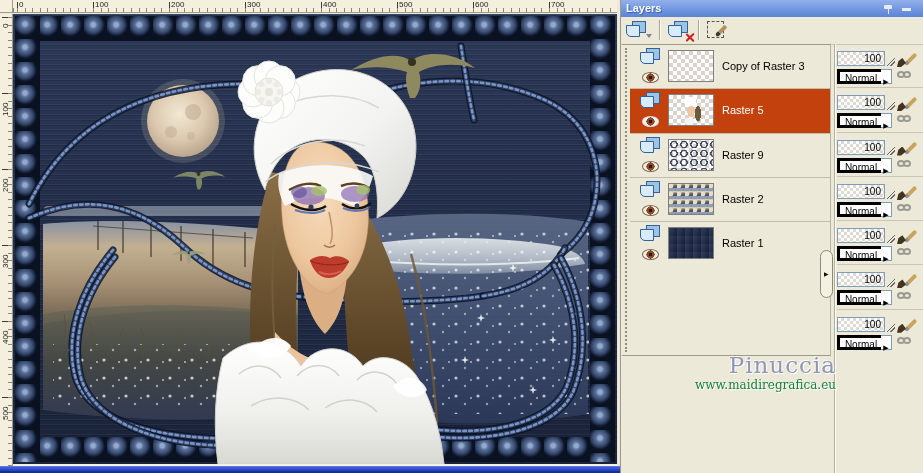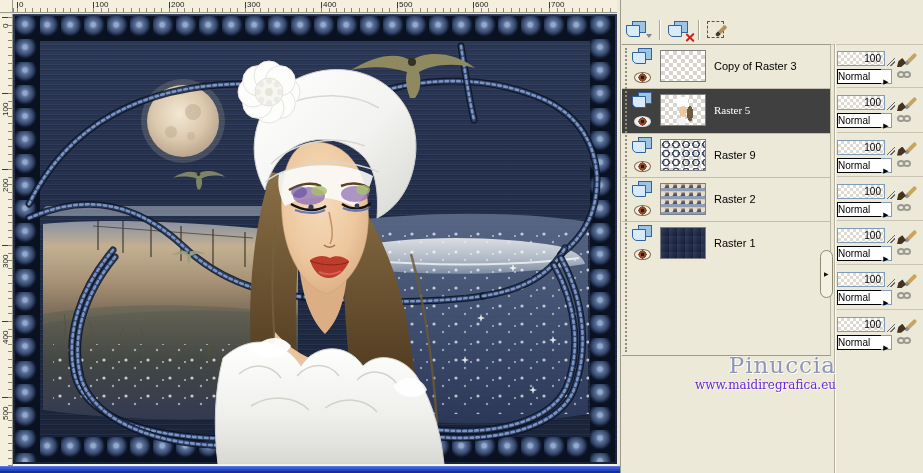--- a/index.html
+++ b/index.html
@@ -375,6 +375,11 @@
   <div class="blueband"></div>
 
   <div class="panel">
+    <div class="ptitle">
+      <span>Layers</span>
+      <span class="pin"></span>
+      <span class="mini"></span>
+    </div>
 
     <div class="ptoolbar">
       <span class="tico" style="left:5px">

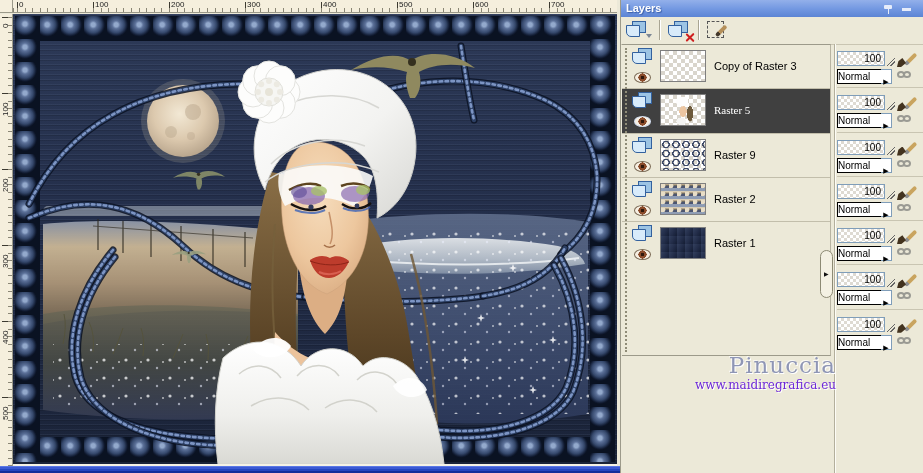--- a/index.html
+++ b/index.html
@@ -57,7 +57,7 @@
   .selico{position:relative;display:inline-block;width:15px;height:15px;border:1px dashed #555;}
   .selico::after{content:'';position:absolute;right:-3px;top:2px;width:14px;height:3.5px;background:linear-gradient(90deg,#44382a 0 4px,#b5905a 4px);border-radius:2px;transform:rotate(-45deg);transform-origin:100% 50%;}
 
-  .layer-list{position:absolute;left:1px;top:44px;width:209px;height:312px;border-top:1px solid #9c9a8a;border-bottom:1px solid #9c9a8a;border-right:1px solid #b8b4a2;box-sizing:border-box;}
+  .layer-list{position:absolute;left:1px;top:44px;width:209px;height:312px;border-top:1px solid #9c9a8a;border-bottom:1px solid #9c9a8a;border-right:1px solid #b8b4a2;box-sizing:border-box;padding-left:8px;}
   .layer-list::before{content:'';position:absolute;left:3px;top:3px;bottom:3px;border-left:2px dotted #8f8c77;z-index:2;}
   .lrow{position:relative;height:44.3px;border-bottom:1px solid #c2beab;box-sizing:border-box;}
   .lrow.sel{background:#404040;font-family:Liberation Serif, serif;}

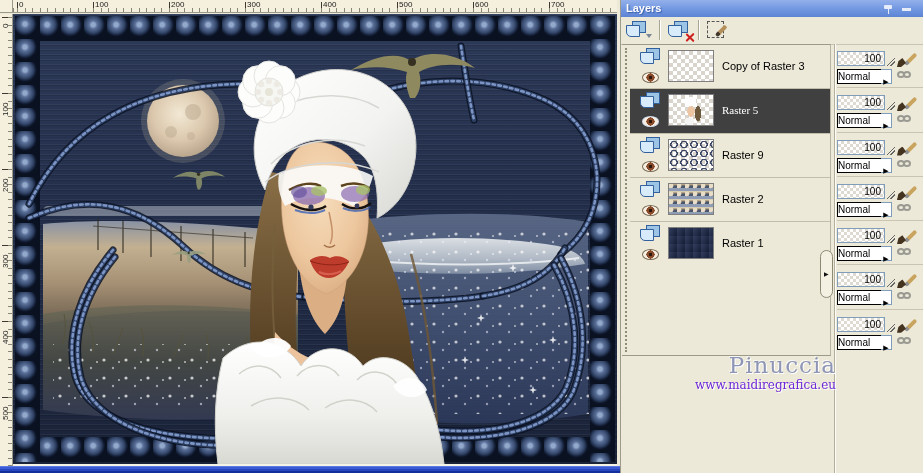--- a/index.html
+++ b/index.html
@@ -109,7 +109,7 @@
     background:linear-gradient(90deg,#8f8f8f 0 4px,#c9a45f 4px);transform-origin:100% 50%;transform:rotate(-45deg);}
   .brush::after{content:'';position:absolute;left:1px;bottom:1px;width:9px;height:9px;background:#43331f;
     clip-path:polygon(0 100%,15% 35%,60% 0,100% 55%,45% 100%);}
-  .combo{position:absolute;left:0;top:25px;width:48px;height:15px;border:1px solid #000000;background:#fff;box-sizing:border-box;font-size:10px;line-height:13px;text-align:left;color:#000;}
+  .combo{position:absolute;left:0;top:25px;width:48px;height:15px;border:3px solid #000000;background:#fff;box-sizing:border-box;font-size:10px;line-height:13px;text-align:center;color:#000;}
   .combo-btn{position:absolute;left:44px;top:25px;width:11px;height:15px;border:1px solid #7f9db9;border-left:none;background:#fff;box-sizing:border-box;text-align:center;}
   .combo-btn .arr{font-size:7px;line-height:13px;color:#000;font-family:"DejaVu Sans",sans-serif;}
   .linkicon{position:absolute;left:60px;top:26px;width:18px;height:12px;}

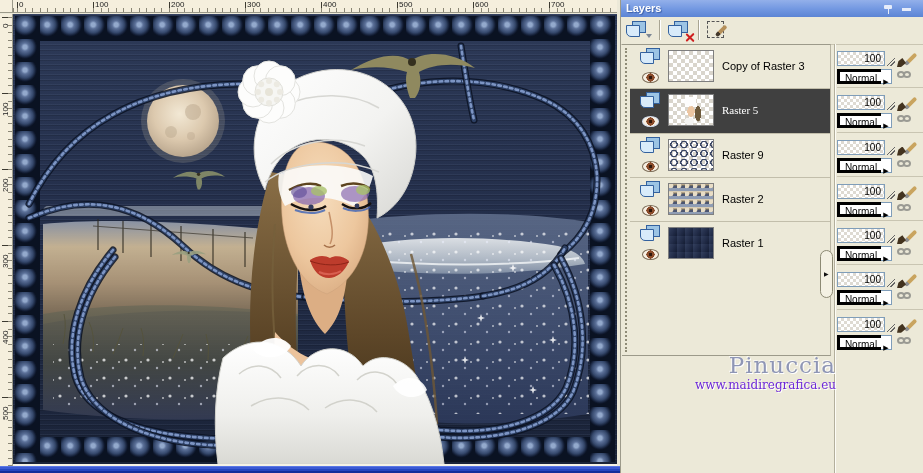--- a/index.html
+++ b/index.html
@@ -60,7 +60,7 @@
   .layer-list{position:absolute;left:1px;top:44px;width:209px;height:312px;border-top:1px solid #9c9a8a;border-bottom:1px solid #9c9a8a;border-right:1px solid #b8b4a2;box-sizing:border-box;padding-left:8px;}
   .layer-list::before{content:'';position:absolute;left:3px;top:3px;bottom:3px;border-left:2px dotted #8f8c77;z-index:2;}
   .lrow{position:relative;height:44.3px;border-bottom:1px solid #c2beab;box-sizing:border-box;}
-  .lrow.sel{background:#404040;font-family:Liberation Serif, serif;}
+  .lrow.sel{background:#c2410c;}
   .licons{position:absolute;left:10px;top:3px;width:24px;height:38px;}
   .licon{position:absolute;left:0;top:0;}
   .leye{position:absolute;left:2px;top:24px;width:15px;height:9px;border:1px solid #7a6a55;border-radius:50%;

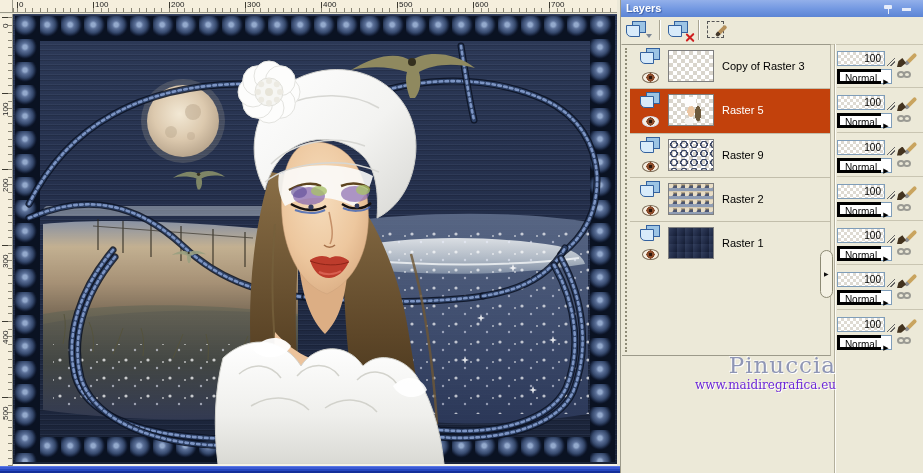--- a/index.html
+++ b/index.html
@@ -119,7 +119,7 @@
 
   .watermark{position:absolute;right:87px;top:352px;text-align:right;font-family:"DejaVu Serif",serif;}
   .wm-name{font-size:23px;color:#8f96b5;letter-spacing:1px;text-shadow:1px 1px 0 #ffffff,-1px -1px 0 rgba(255,255,255,.7);}
-  .wm-url{font-size:12px;color:#6d28d9;text-shadow:1px 1px 0 #ffffff;}
+  .wm-url{font-size:12px;color:#15803d;text-shadow:1px 1px 0 #ffffff;}
 
   
   .chain-u{fill:none;stroke:#0a1222;stroke-width:7;stroke-linecap:round;opacity:.85;}

